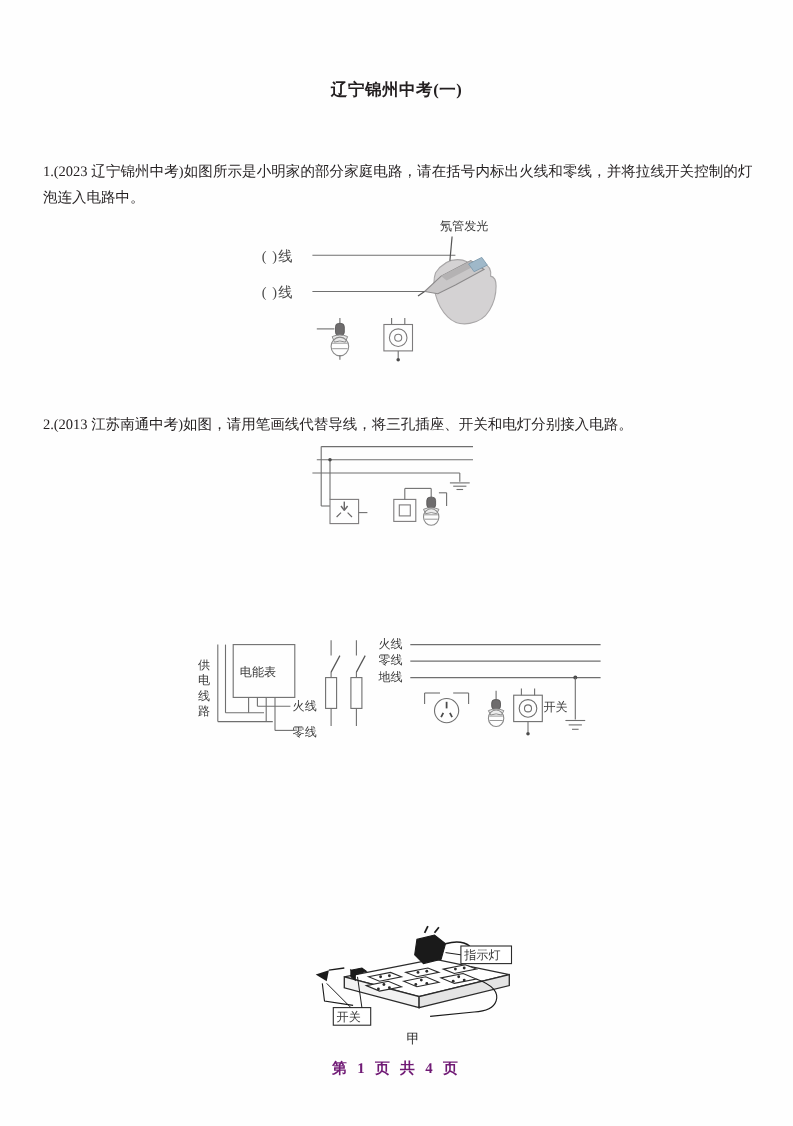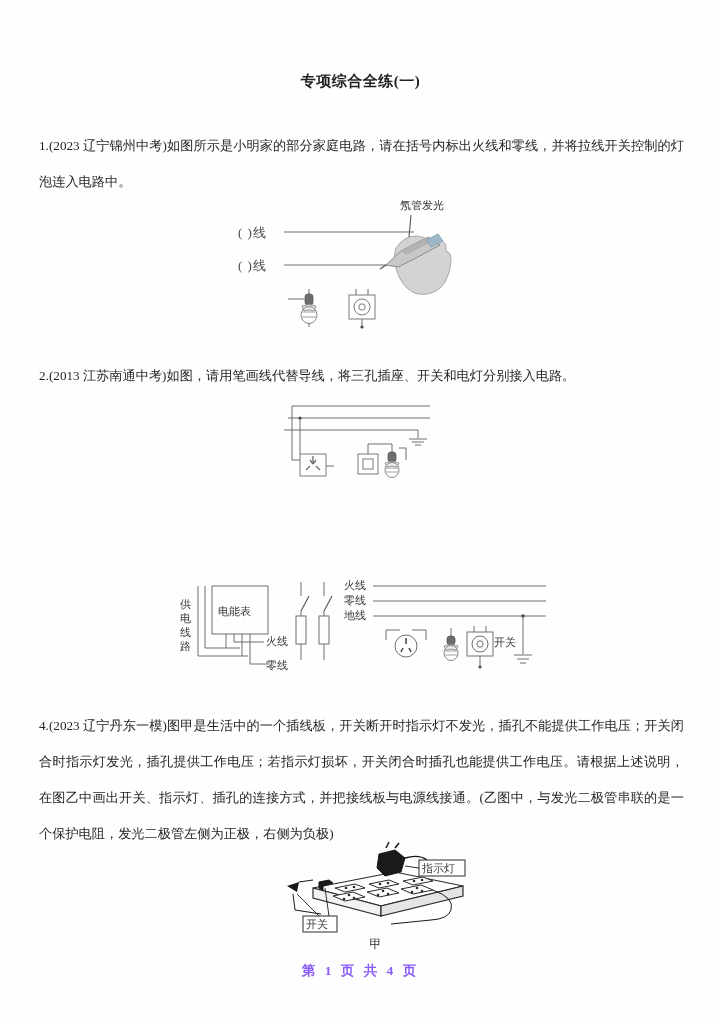--- a/index.html
+++ b/index.html
@@ -99,7 +99,7 @@
 
 <div class="page">
 
-  <div class="doc-title" id="title-main">专项综合全练(一)</div>
+  <div class="doc-title" id="title-main">辽宁锦州中考(一)</div>
 
   <div class="q-text" id="q1-text">1.(2023 辽宁锦州中考)如图所示是小明家的部分家庭电路，请在括号内标出火线和零线，并将拉线开关控制的灯泡连入电路中。</div>
 

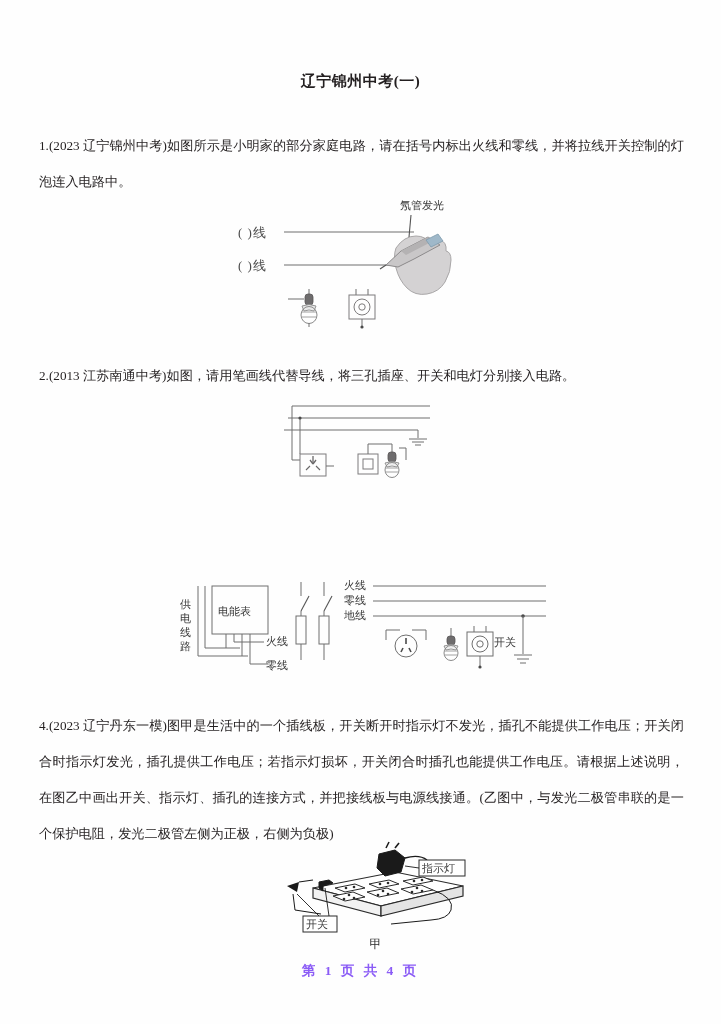--- a/index.html
+++ b/index.html
@@ -39,9 +39,10 @@
     left: 39px;
     width: 645px;
     font-size: 13.2px;
-    line-height: 36px;
+    line-height: 24px;
     text-align: justify;
     text-justify: inter-ideograph;
+    margin-top: 16px;
   }
   #q1-text { top: 128px; }
   #q2-text { top: 358px; }

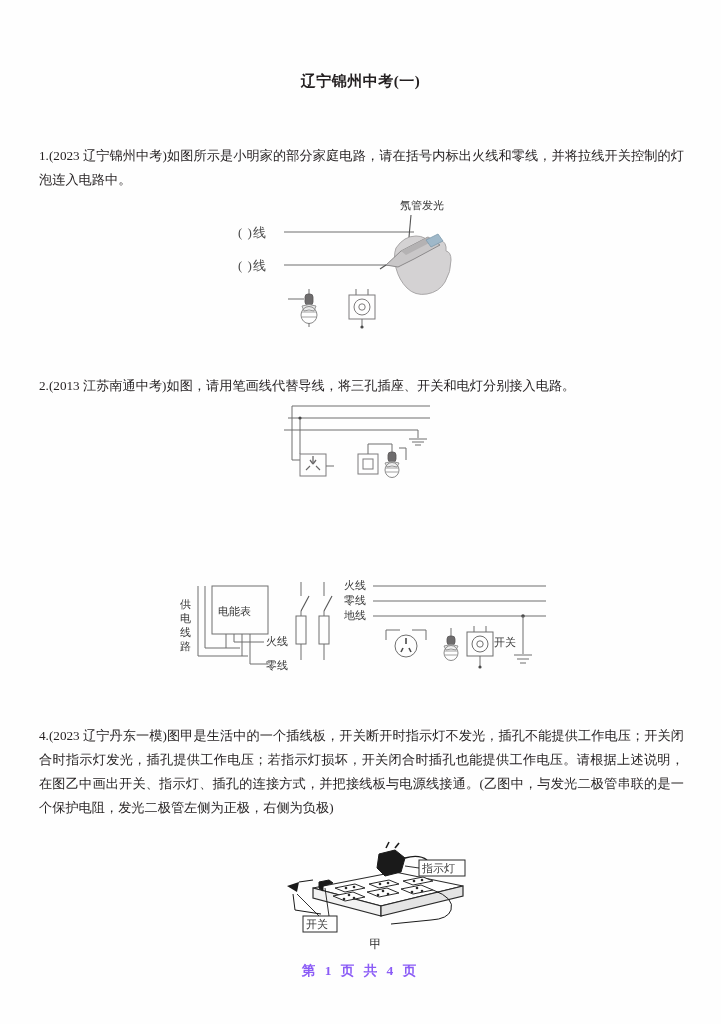--- a/index.html
+++ b/index.html
@@ -295,7 +295,6 @@
     </svg>
   </div>
 
-  <div class="q-text" id="q4-text">4.(2023 辽宁丹东一模)图甲是生活中的一个插线板，开关断开时指示灯不发光，插孔不能提供工作电压；开关闭合时指示灯发光，插孔提供工作电压；若指示灯损坏，开关闭合时插孔也能提供工作电压。请根据上述说明，在图乙中画出开关、指示灯、插孔的连接方式，并把接线板与电源线接通。(乙图中，与发光二极管串联的是一个保护电阻，发光二极管左侧为正极，右侧为负极)</div>
 
   <div class="fig" id="fig4">
     <svg width="205" height="100" viewBox="0 0 205 100">

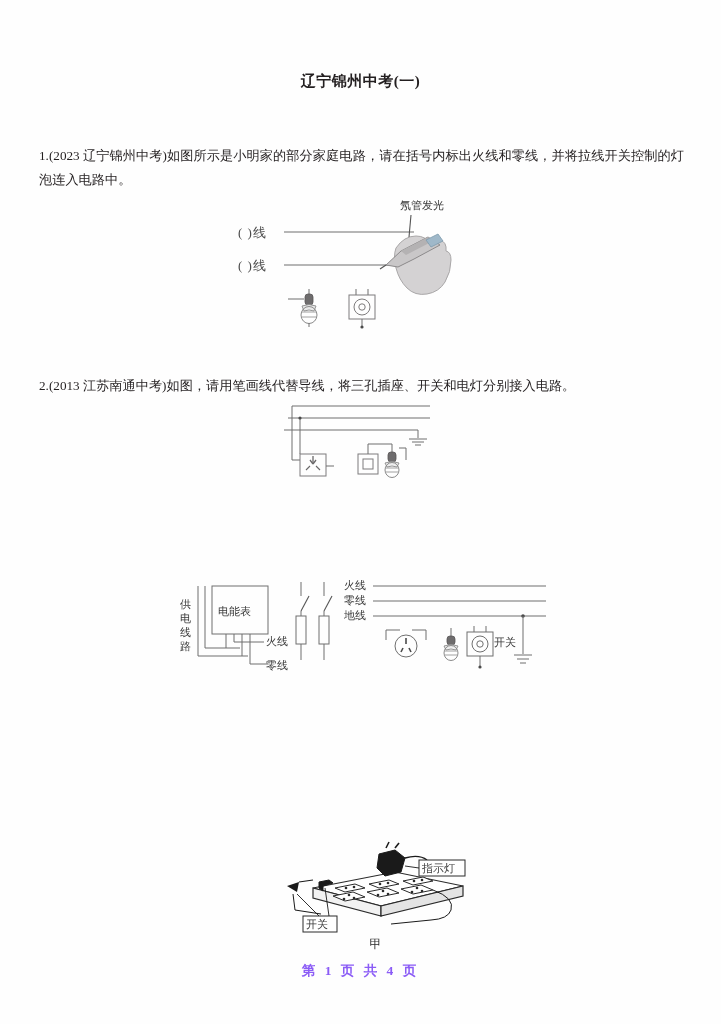--- a/index.html
+++ b/index.html
@@ -88,7 +88,7 @@
     font-size: 13.5px;
     font-weight: bold;
     letter-spacing: 3px;
-    color: #8b5cf6;
+    color: #701a75;
   }
 
   .wire  { stroke: #6f6f6f; stroke-width: 1; fill: none; }

